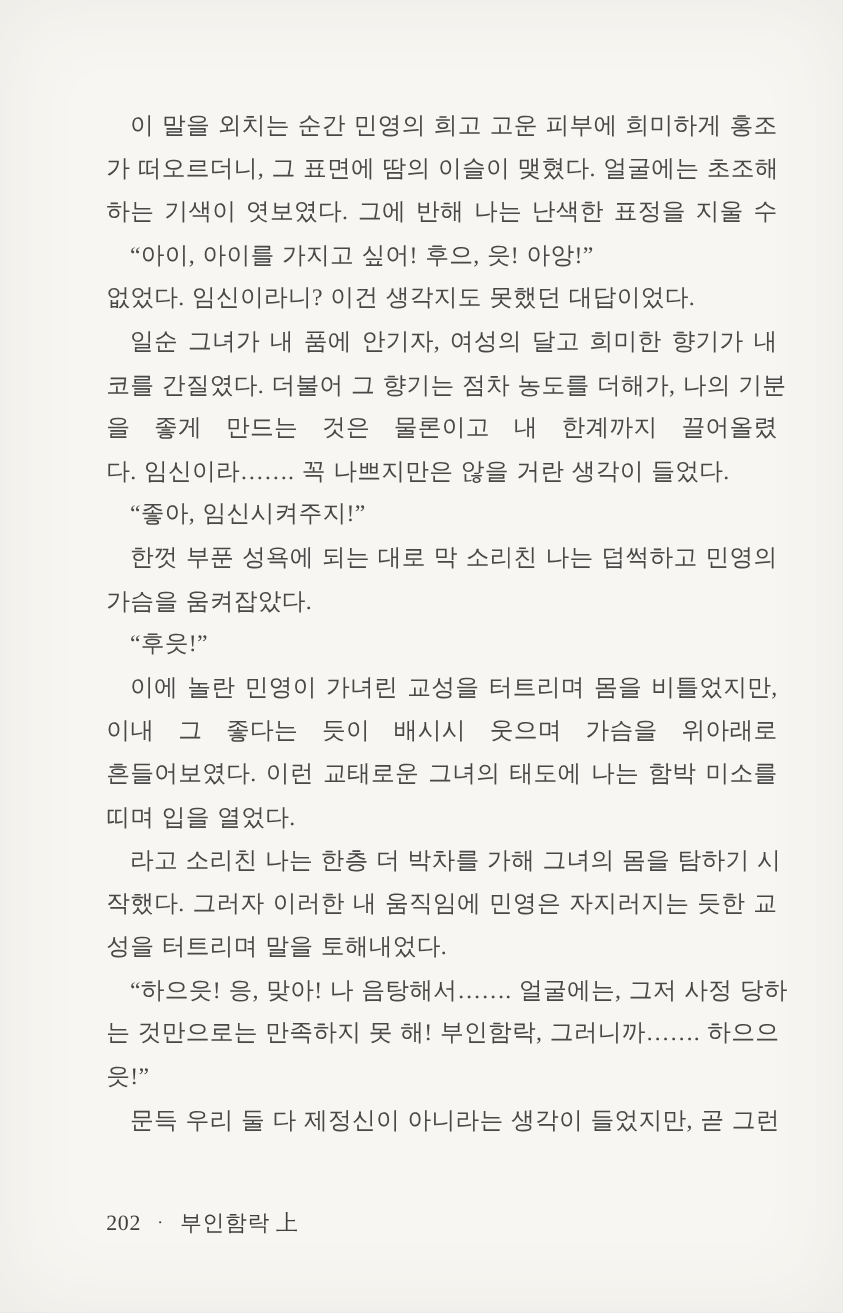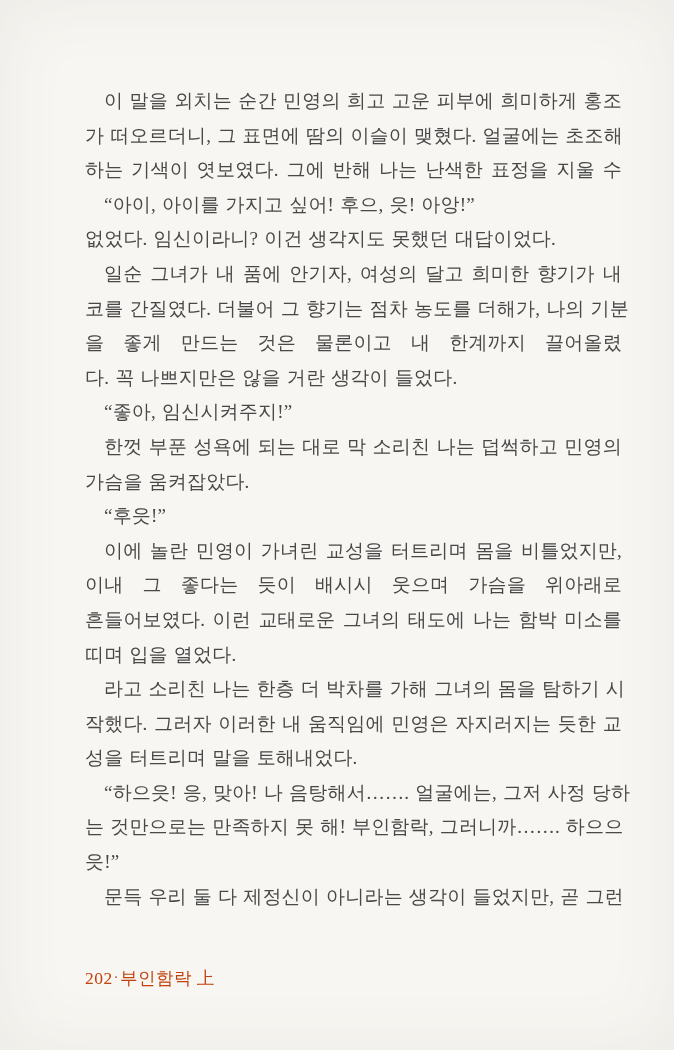--- a/index.html
+++ b/index.html
@@ -75,7 +75,7 @@
       <div class="line indent justify"><span class="w">일순</span><span class="w">그녀가</span><span class="w">내</span><span class="w">품에</span><span class="w">안기자,</span><span class="w">여성의</span><span class="w">달고</span><span class="w">희미한</span><span class="w">향기가</span><span class="w">내</span></div>
       <div class="line justify"><span class="w">코를</span><span class="w">간질였다.</span><span class="w">더불어</span><span class="w">그</span><span class="w">향기는</span><span class="w">점차</span><span class="w">농도를</span><span class="w">더해가,</span><span class="w">나의</span><span class="w">기분</span></div>
       <div class="line justify"><span class="w">을</span><span class="w">좋게</span><span class="w">만드는</span><span class="w">것은</span><span class="w">물론이고</span><span class="w">내</span><span class="w">한계까지</span><span class="w">끌어올렸</span></div>
-      <div class="line"><span class="w">다.</span><span class="w">꼭</span><span class="w">나쁘지만은</span><span class="w">않을</span><span class="w">거란</span><span class="w">생각이</span><span class="w">들었다.</span></div>
+      <div class="line"><span class="w">다.</span><span class="w">임신이라…….</span><span class="w">꼭</span><span class="w">나쁘지만은</span><span class="w">않을</span><span class="w">거란</span><span class="w">생각이</span><span class="w">들었다.</span></div>
       <div class="line indent"><span class="w">“좋아,</span><span class="w">임신시켜주지!”</span></div>
       <div class="line indent justify"><span class="w">한껏</span><span class="w">부푼</span><span class="w">성욕에</span><span class="w">되는</span><span class="w">대로</span><span class="w">막</span><span class="w">소리친</span><span class="w">나는</span><span class="w">덥썩하고</span><span class="w">민영의</span></div>
       <div class="line"><span class="w">가슴을</span><span class="w">움켜잡았다.</span></div>

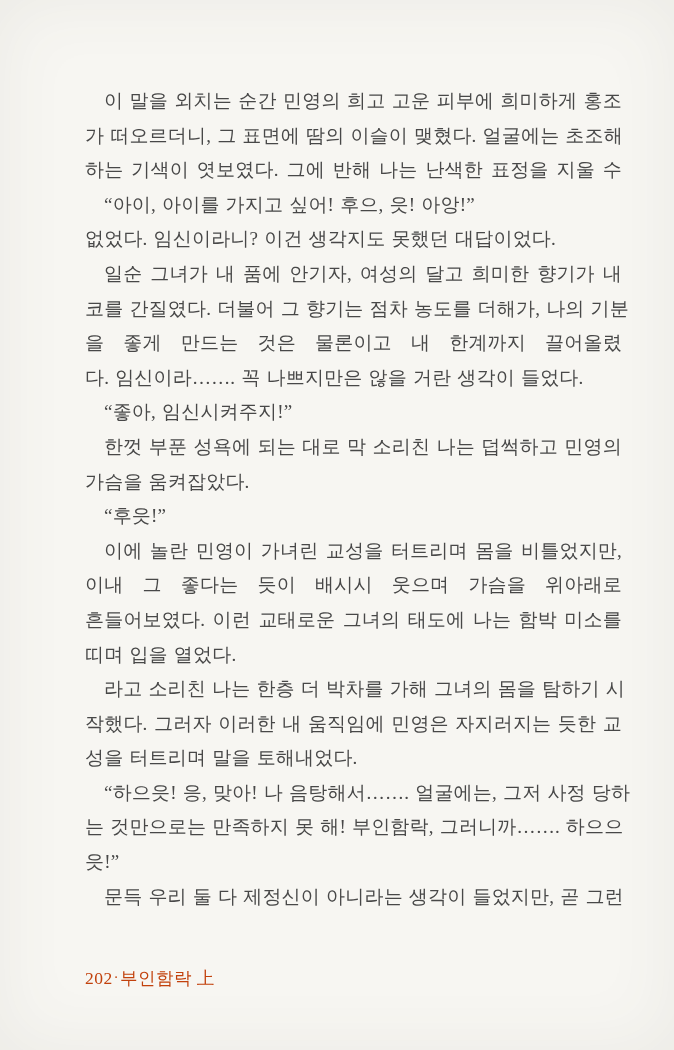--- a/index.html
+++ b/index.html
@@ -51,9 +51,9 @@
     top: 966px;
     display: flex;
     align-items: baseline;
-    gap: 1px;
+    gap: 13px;
     font-size: 17.5px;
-    color: #c2410c;
+    color: #404040;
     letter-spacing: 0.5px;
   }
   .footer .sep {

